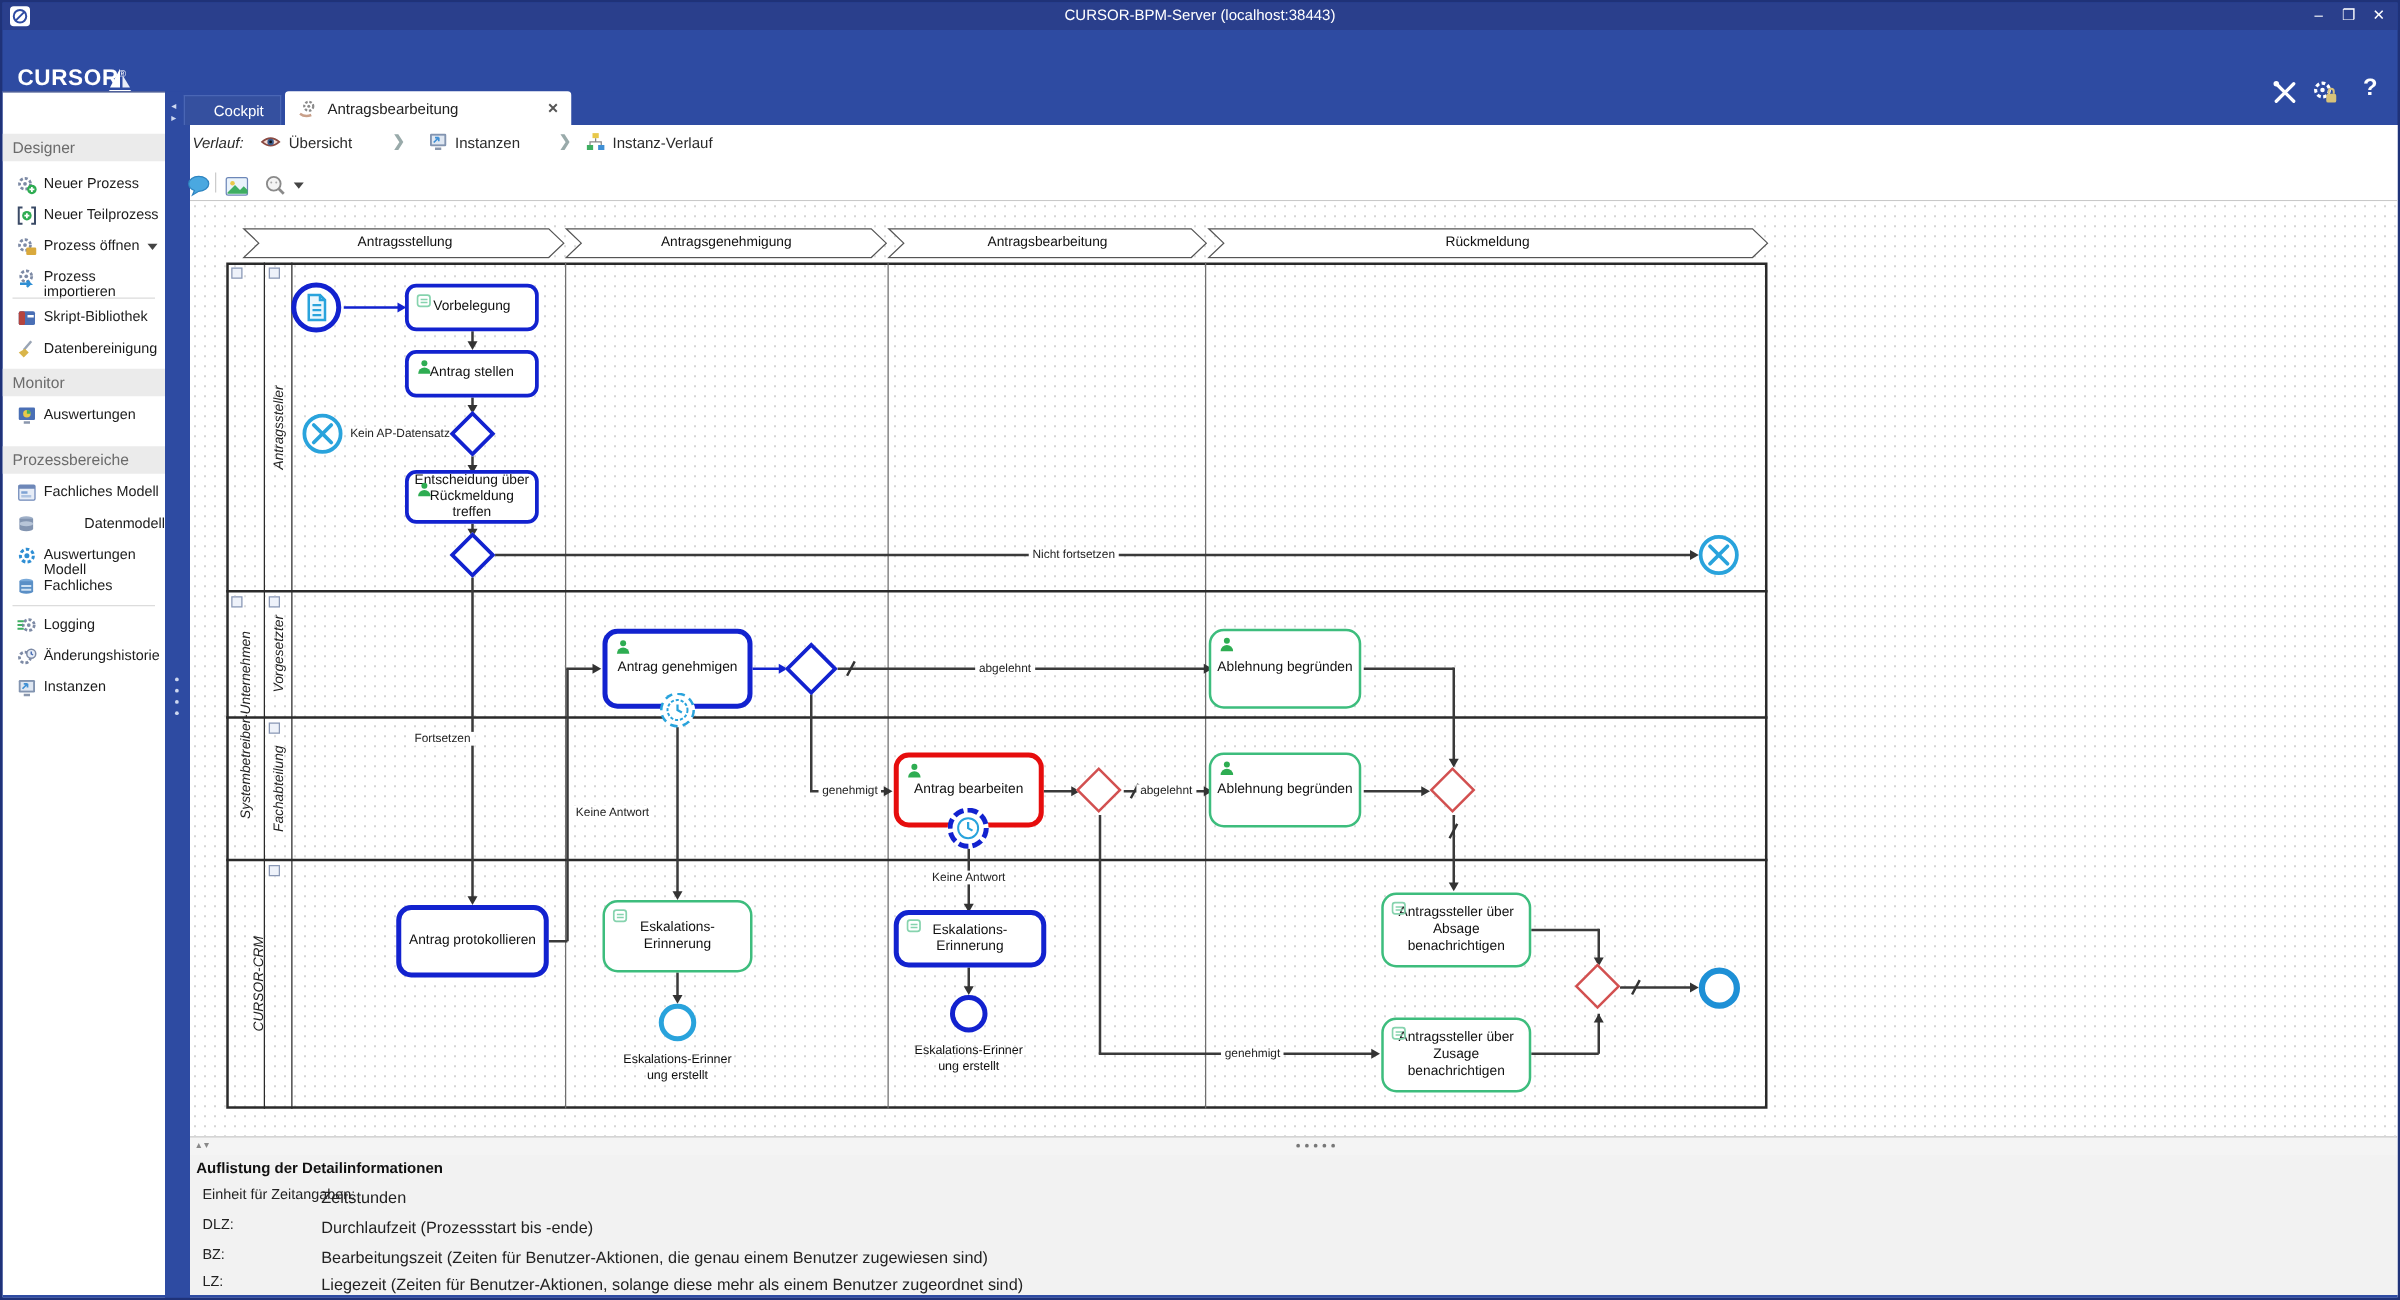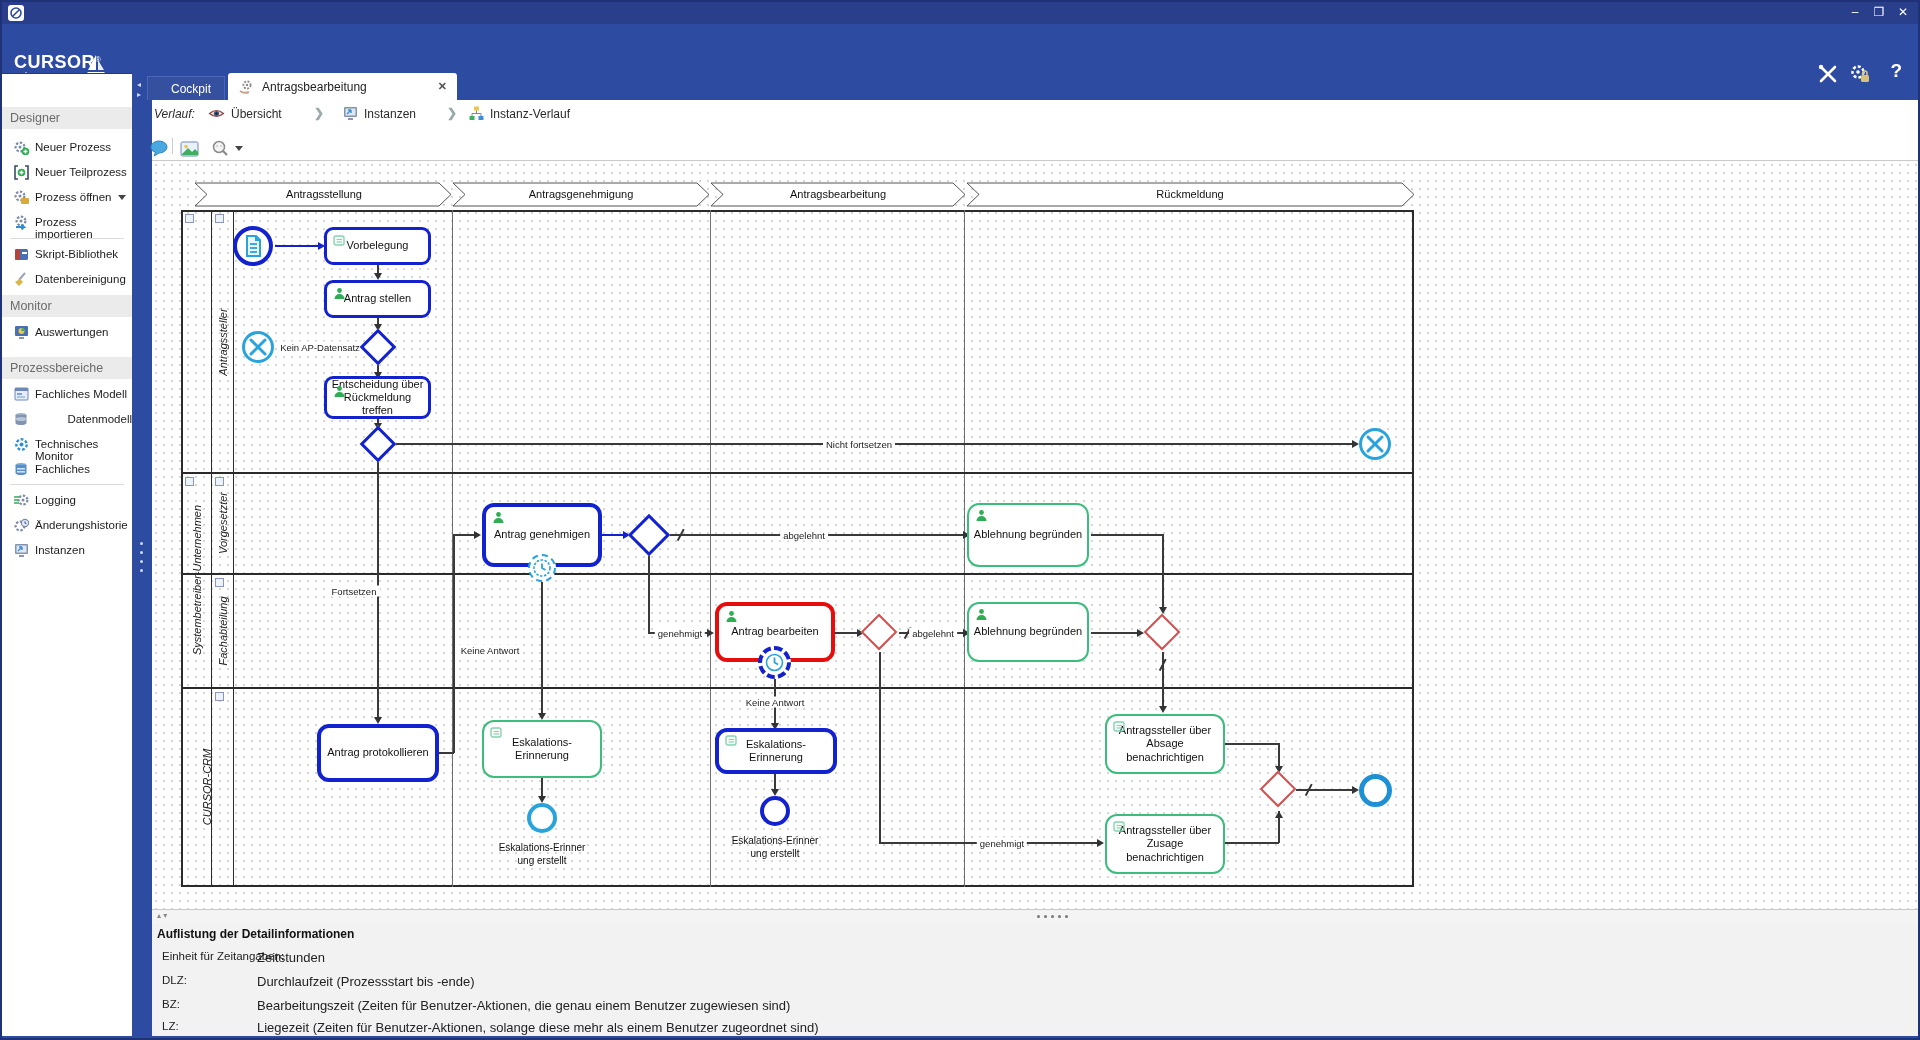--- a/index.html
+++ b/index.html
@@ -99,6 +99,7 @@
           <line x1="4.5" y1="11.5" x2="11.5" y2="4.5" stroke="#2e4ba2" stroke-width="1.6"></line>
         </svg>
     </div>
+    <div class="abs" id="title">CURSOR-BPM-Server (localhost:38443)</div>
     <div class="abs winbtn" style="right:52px;">–</div>
     <div class="abs winbtn" style="right:28px;">❐</div>
     <div class="abs winbtn" style="right:4px;">✕</div>

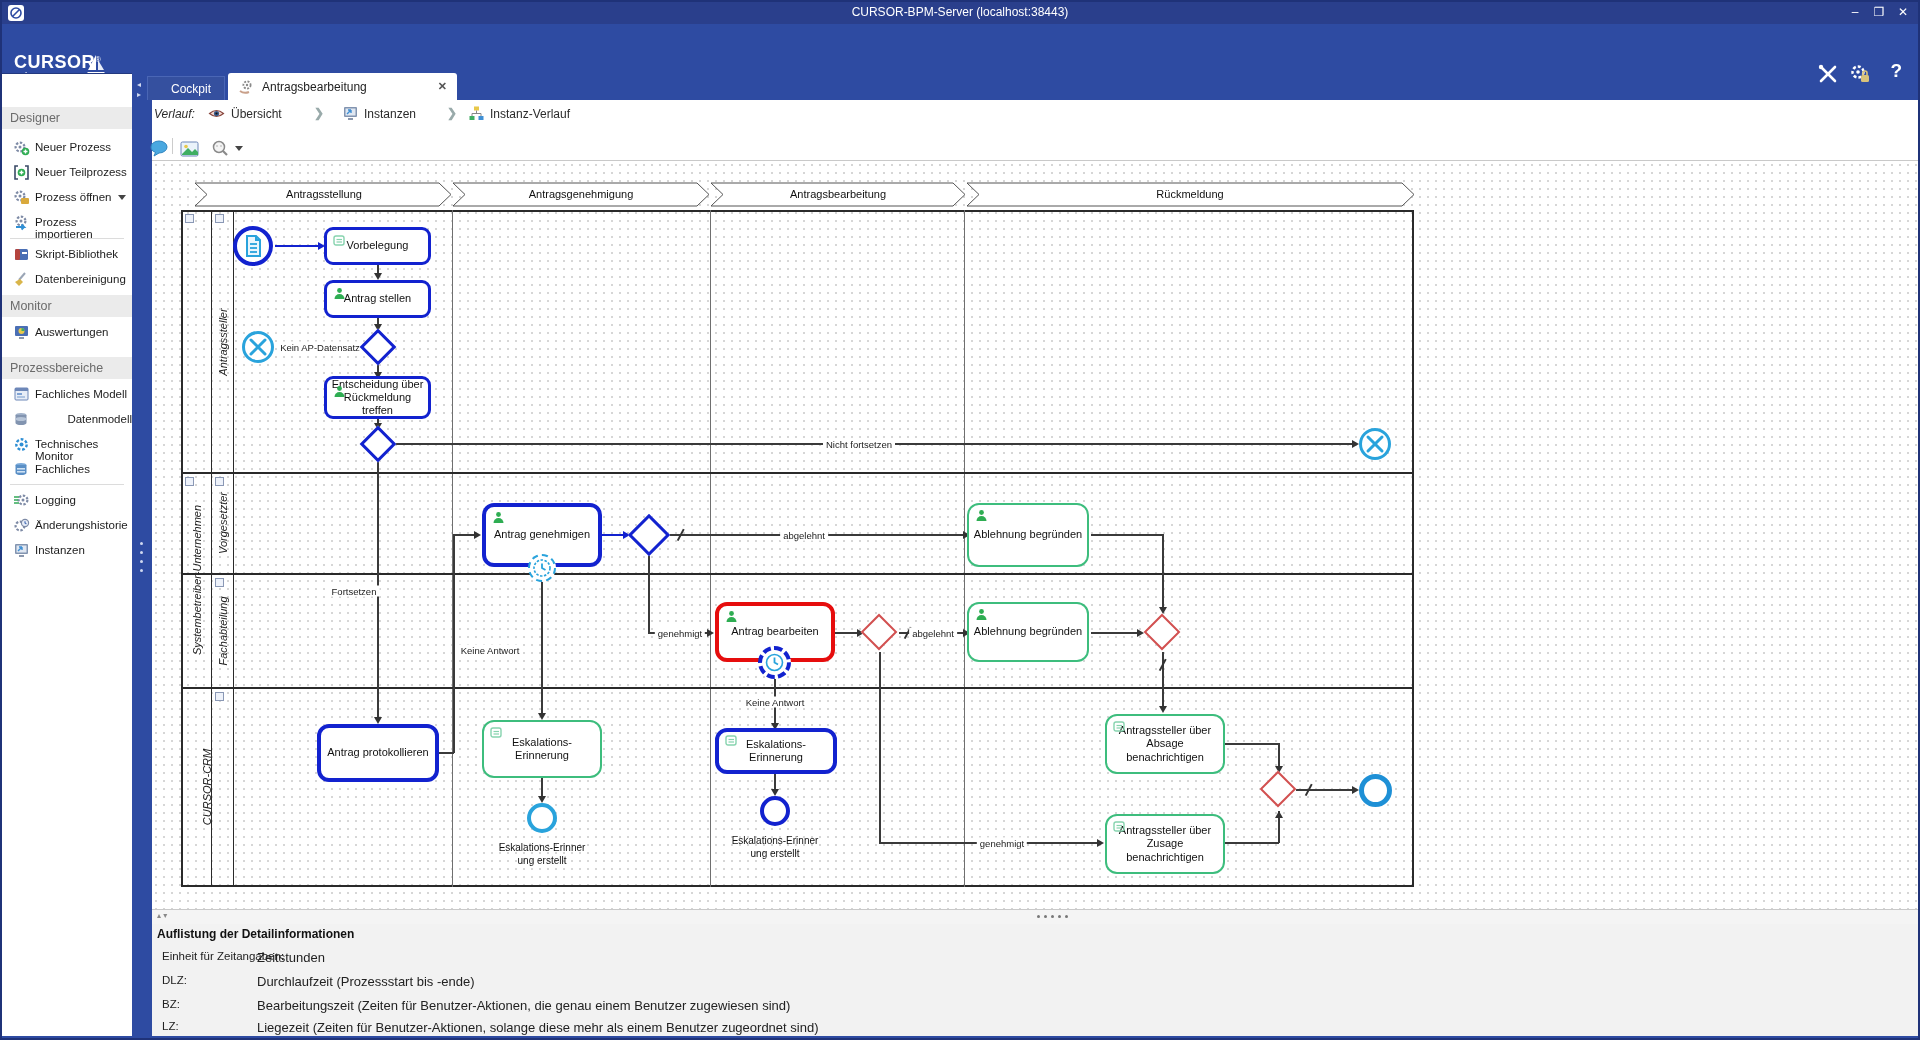--- a/index.html
+++ b/index.html
@@ -244,7 +244,7 @@
           <circle cx="8.5" cy="8.5" r="2" fill="#2f8fd4"></circle>
         </svg>
       </span>
-    <span>Technisches Monitor</span>
+    <span>Auswertungen Modell</span>
   </div>
   <div class="abs sbitem" style="top:456px;">
     <span class="sbicon">

